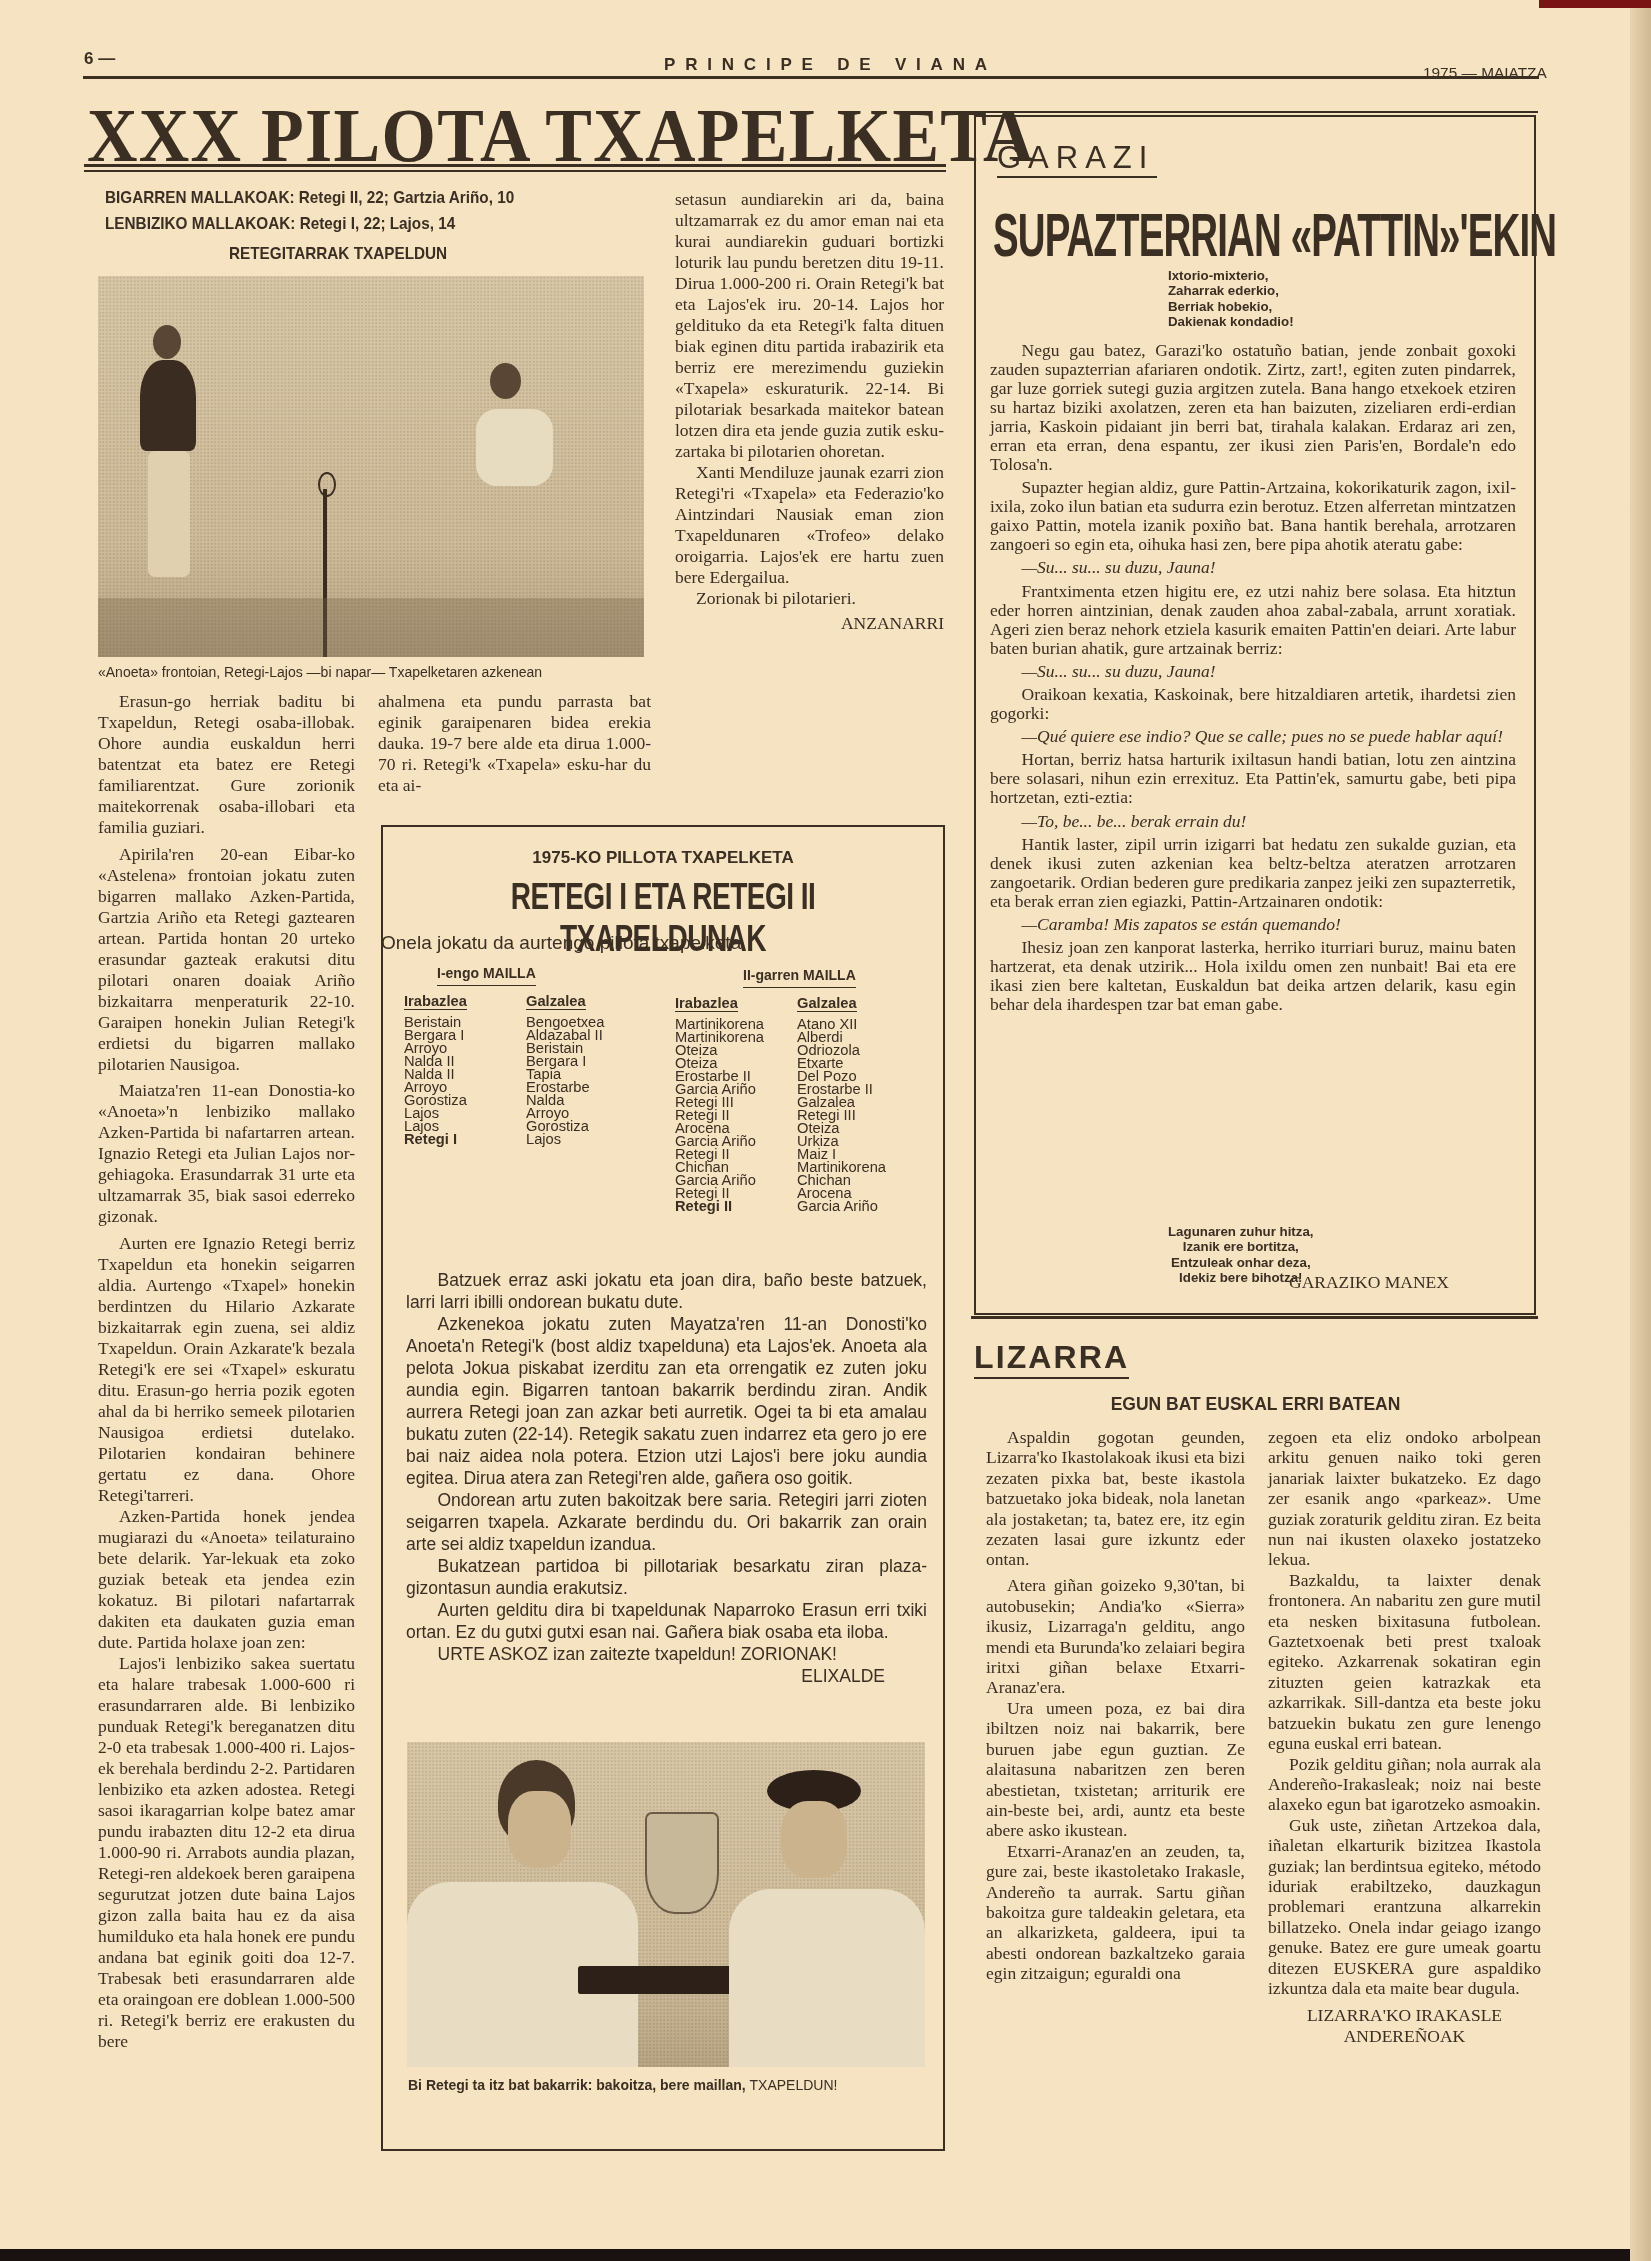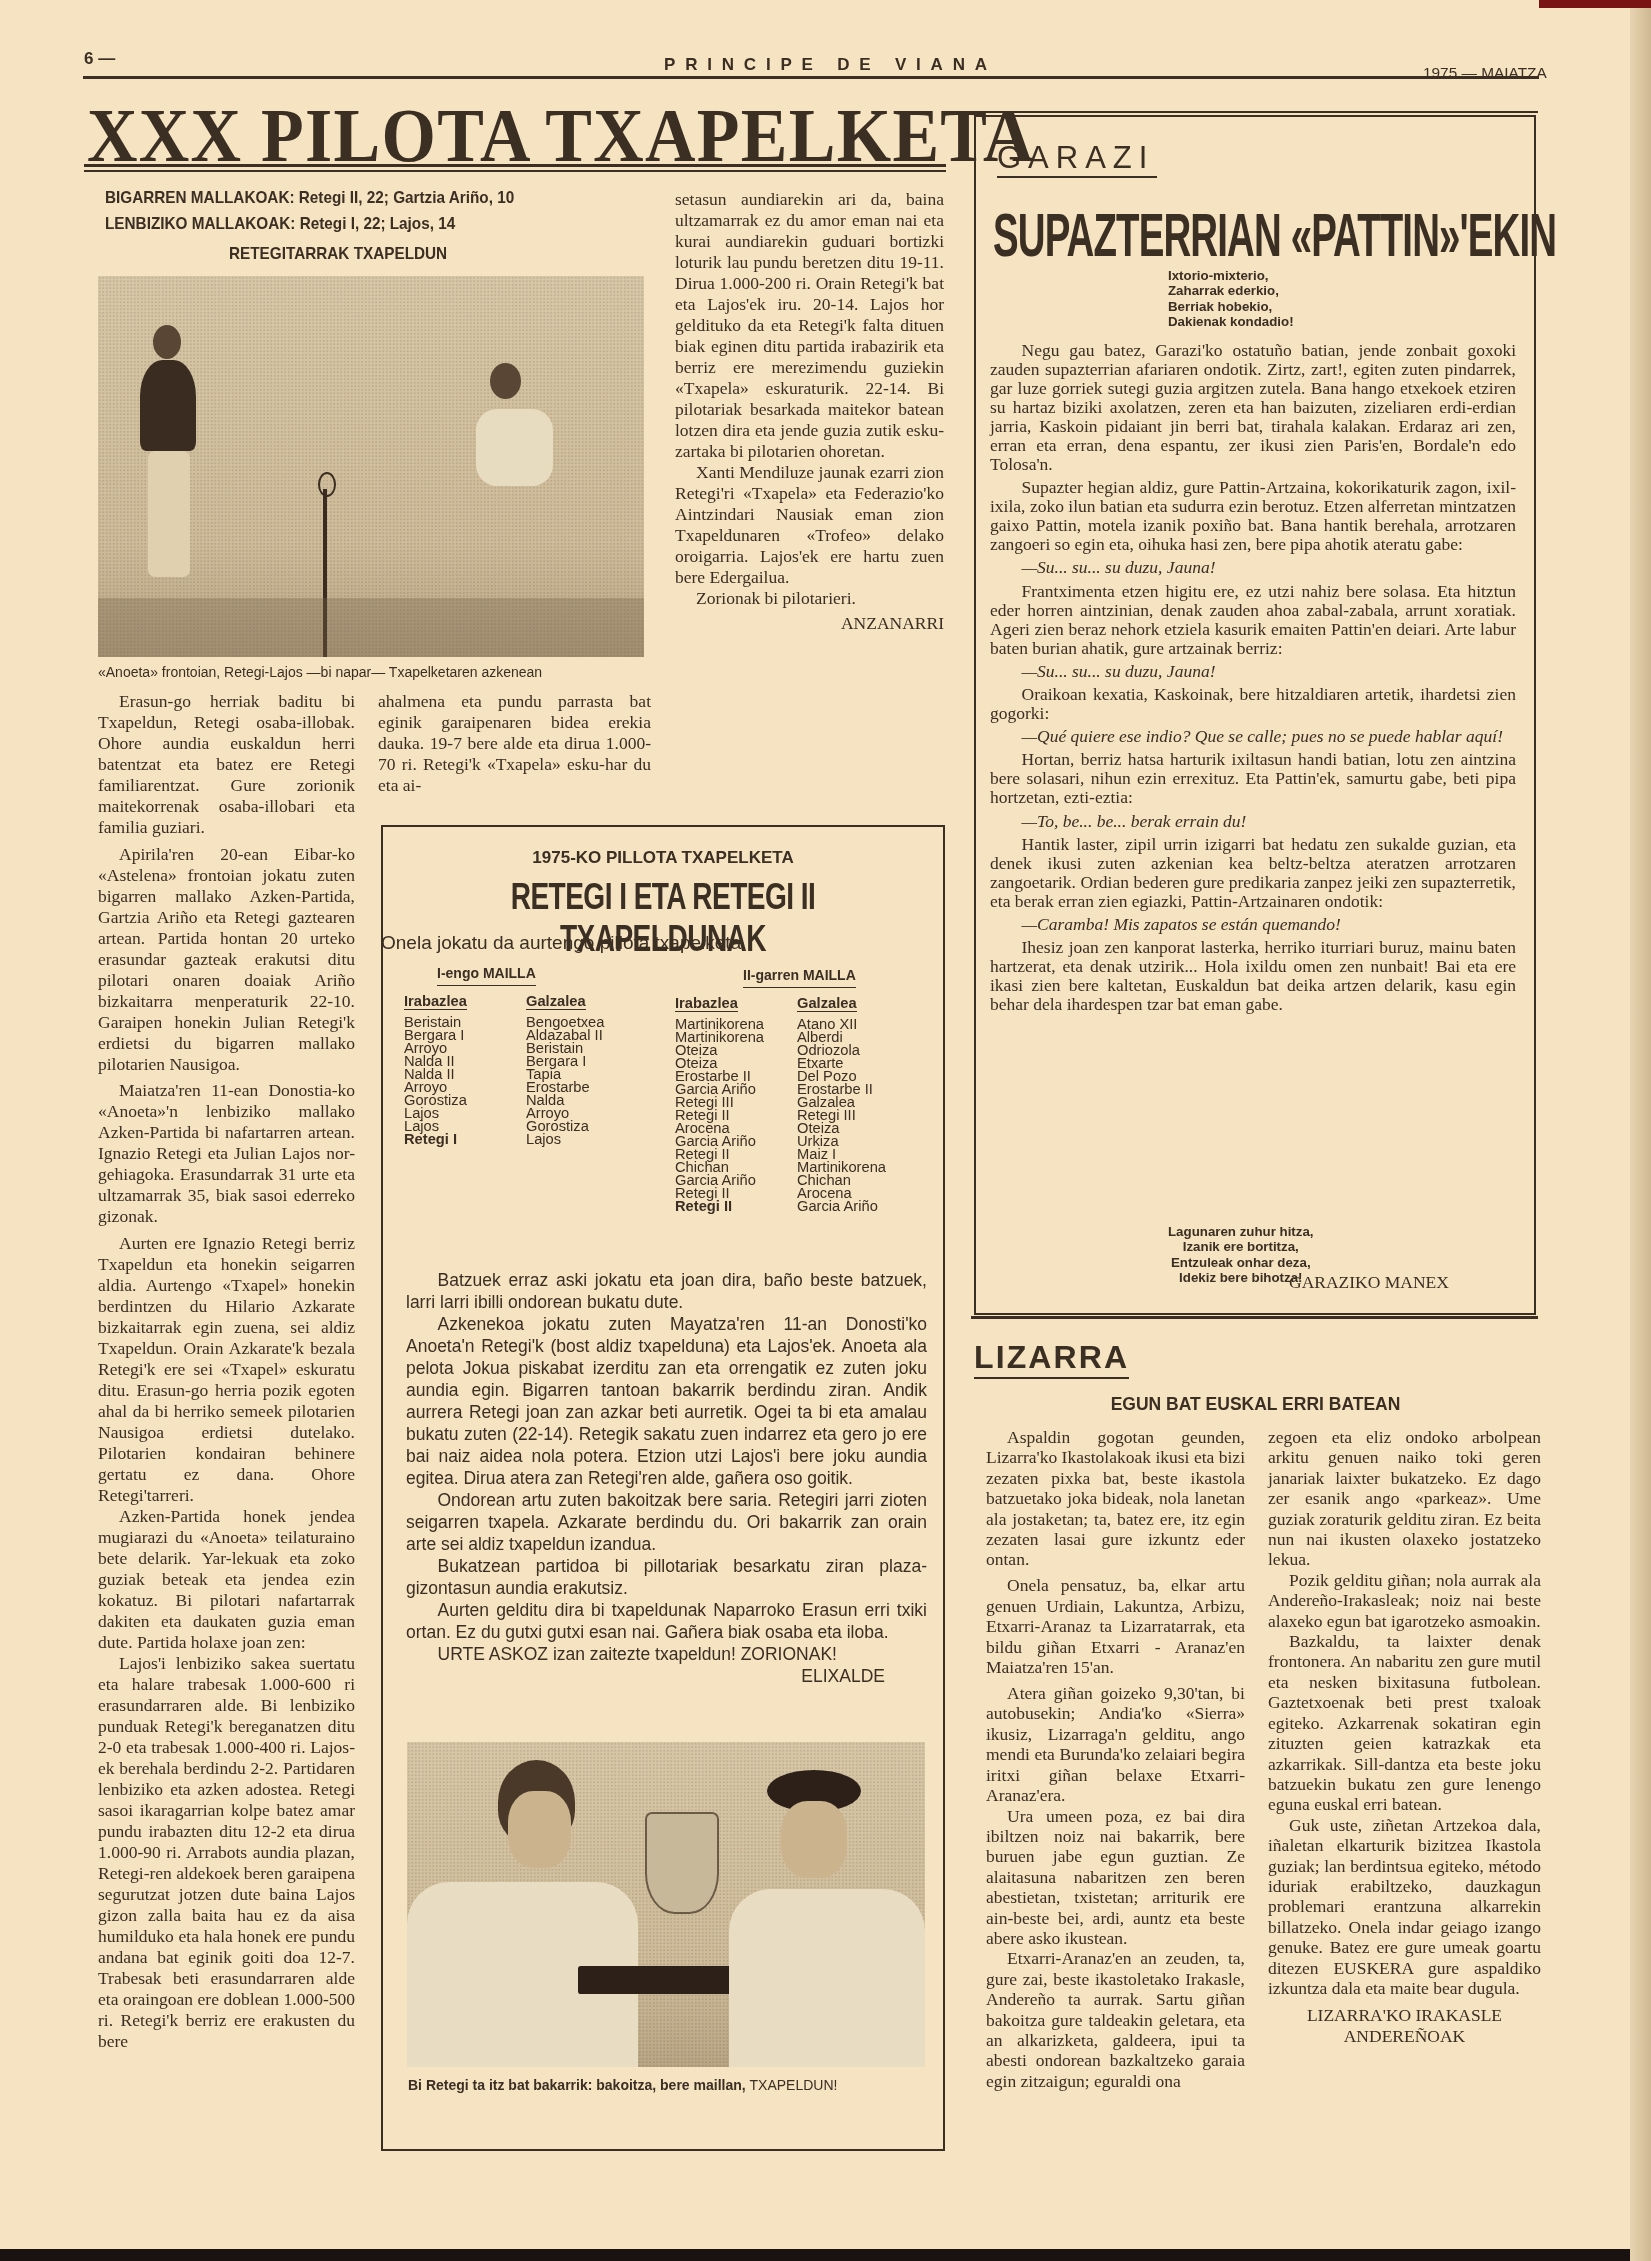--- a/index.html
+++ b/index.html
@@ -256,7 +256,6 @@
 <div class="abs sans" style="left:972px; top:1394px; width:567px; text-align:center; font-weight:bold; font-size:17.5px;">EGUN BAT EUSKAL ERRI BATEAN</div>
 <div class="abs body-text" style="left:986px; top:1427px; width:259px; line-height:20.4px;">
   <p>Aspaldin gogotan geunden, Lizarra'ko Ikastolakoak ikusi eta bizi zezaten pixka bat, beste ikastola batzuetako joka bideak, nola lanetan ala jostaketan; ta, batez ere, itz egin zezaten lasai gure izkuntz eder ontan.</p>
-  <p style="margin-top:5.6px">Onela pensatuz, ba, elkar artu genuen Urdiain, Lakuntza, Arbizu, Etxarri-Aranaz ta Lizarratarrak, eta bildu giñan Etxarri - Aranaz'en Maiatza'ren 15'an.</p>
   <p style="margin-top:5.6px">Atera giñan goizeko 9,30'tan, bi autobusekin; Andia'ko «Sierra» ikusiz, Lizarraga'n gelditu, ango mendi eta Burunda'ko zelaiari begira iritxi giñan belaxe Etxarri-Aranaz'era.</p>
   <p>Ura umeen poza, ez bai dira ibiltzen noiz nai bakarrik, bere buruen jabe egun guztian. Ze alaitasuna nabaritzen zen beren abestietan, txistetan; arriturik ere ain-beste bei, ardi, auntz eta beste abere asko ikustean.</p>
   <p>Etxarri-Aranaz'en an zeuden, ta, gure zai, beste ikastoletako Irakasle, Andereño ta aurrak. Sartu giñan bakoitza gure taldeakin geletara, eta an alkarizketa, galdeera, ipui ta abesti ondorean bazkaltzeko garaia egin zitzaigun; eguraldi ona</p>

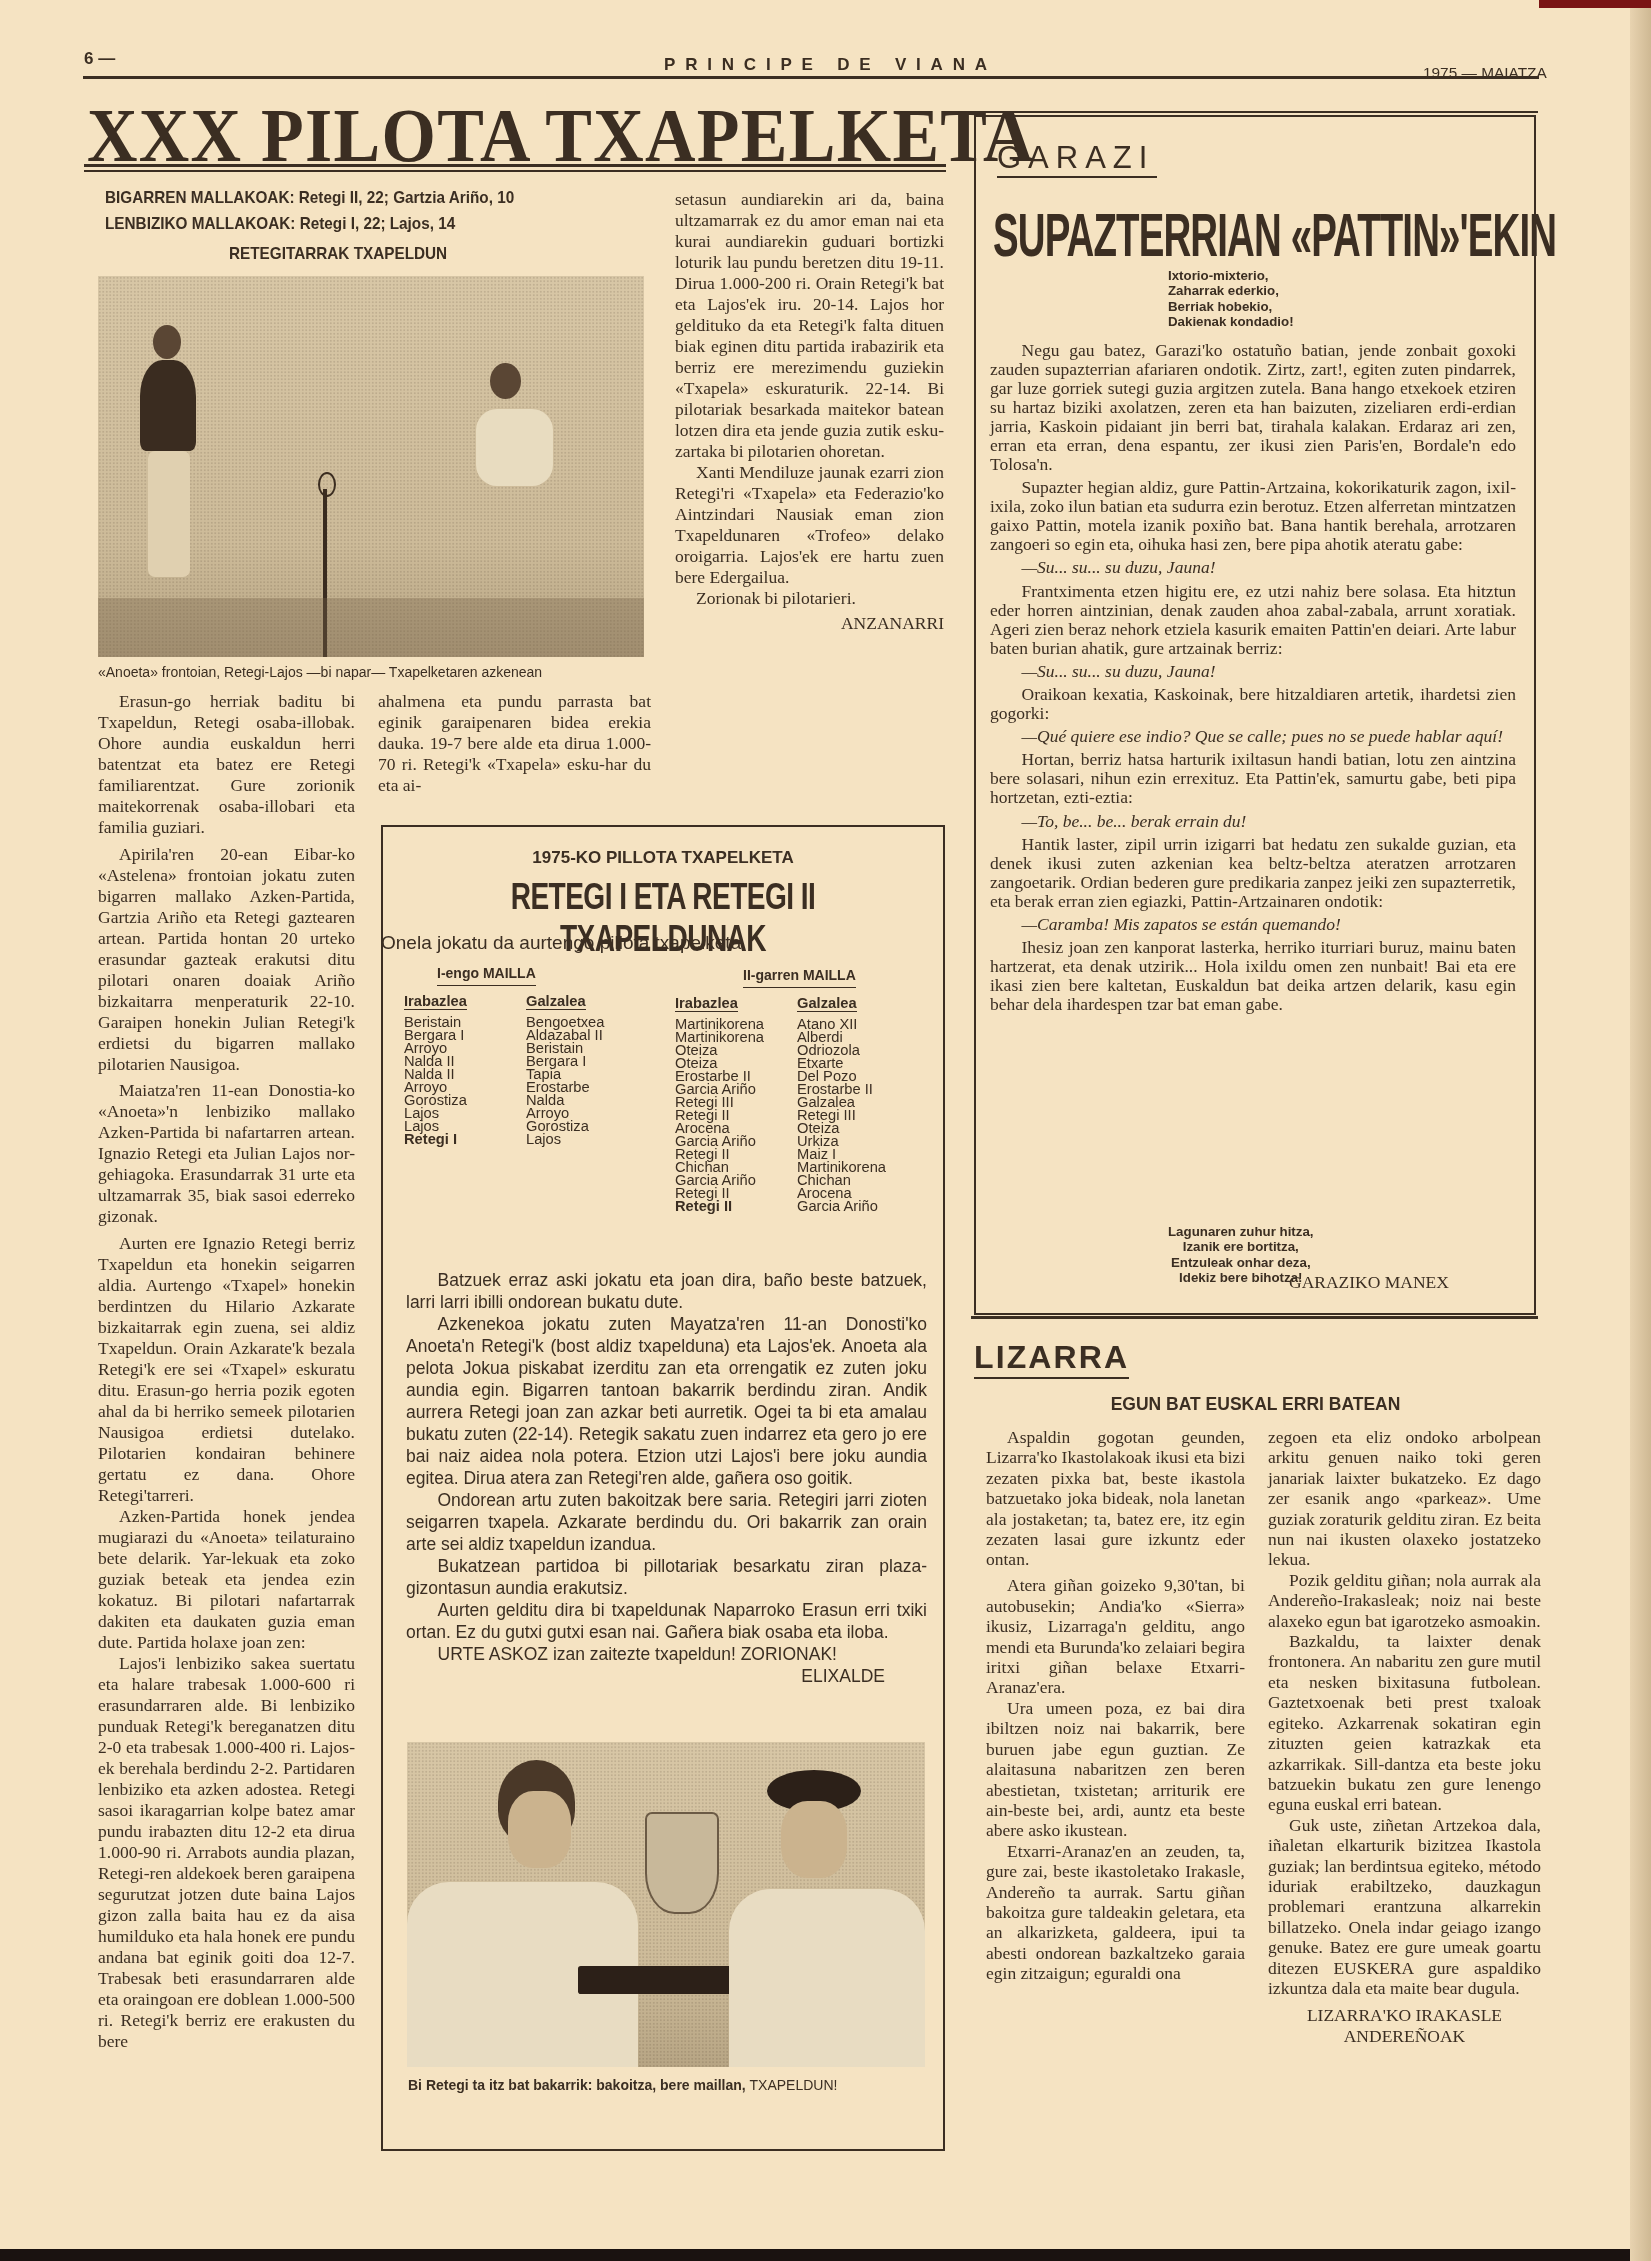--- a/index.html
+++ b/index.html
@@ -262,8 +262,8 @@
 </div>
 <div class="abs body-text" style="left:1268px; top:1427px; width:273px; line-height:20.4px;">
   <p class="noindent">zegoen eta eliz ondoko arbolpean arkitu genuen naiko toki geren janariak laixter bukatzeko. Ez dago zer esanik ango «parkeaz». Ume guziak zoraturik gelditu ziran. Ez beita nun nai ikusten olaxeko jostatzeko lekua.</p>
+  <p>Bazkaldu, ta laixter denak frontonera. An nabaritu zen gure mutil eta nesken bixitasuna futbolean. Gaztetxoenak beti prest txaloak egiteko. Azkarrenak sokatiran egin zituzten geien katrazkak eta azkarrikak. Sill-dantza eta beste joku batzuekin bukatu zen gure lenengo eguna euskal erri batean.</p>
   <p>Pozik gelditu giñan; nola aurrak ala Andereño-Irakasleak; noiz nai beste alaxeko egun bat igarotzeko asmoakin.</p>
-  <p>Bazkaldu, ta laixter denak frontonera. An nabaritu zen gure mutil eta nesken bixitasuna futbolean. Gaztetxoenak beti prest txaloak egiteko. Azkarrenak sokatiran egin zituzten geien katrazkak eta azkarrikak. Sill-dantza eta beste joku batzuekin bukatu zen gure lenengo eguna euskal erri batean.</p>
   <p>Guk uste, ziñetan Artzekoa dala, iñaletan elkarturik bizitzea Ikastola guziak; lan berdintsua egiteko, método iduriak erabiltzeko, dauzkagun problemari erantzuna alkarrekin billatzeko. Onela indar geiago izango genuke. Batez ere gure umeak goartu ditezen EUSKERA gure aspaldiko izkuntza dala eta maite bear dugula.</p>
   <div style="text-align:center; margin-top:7px;">
     <div>LIZARRA'KO IRAKASLE</div>

